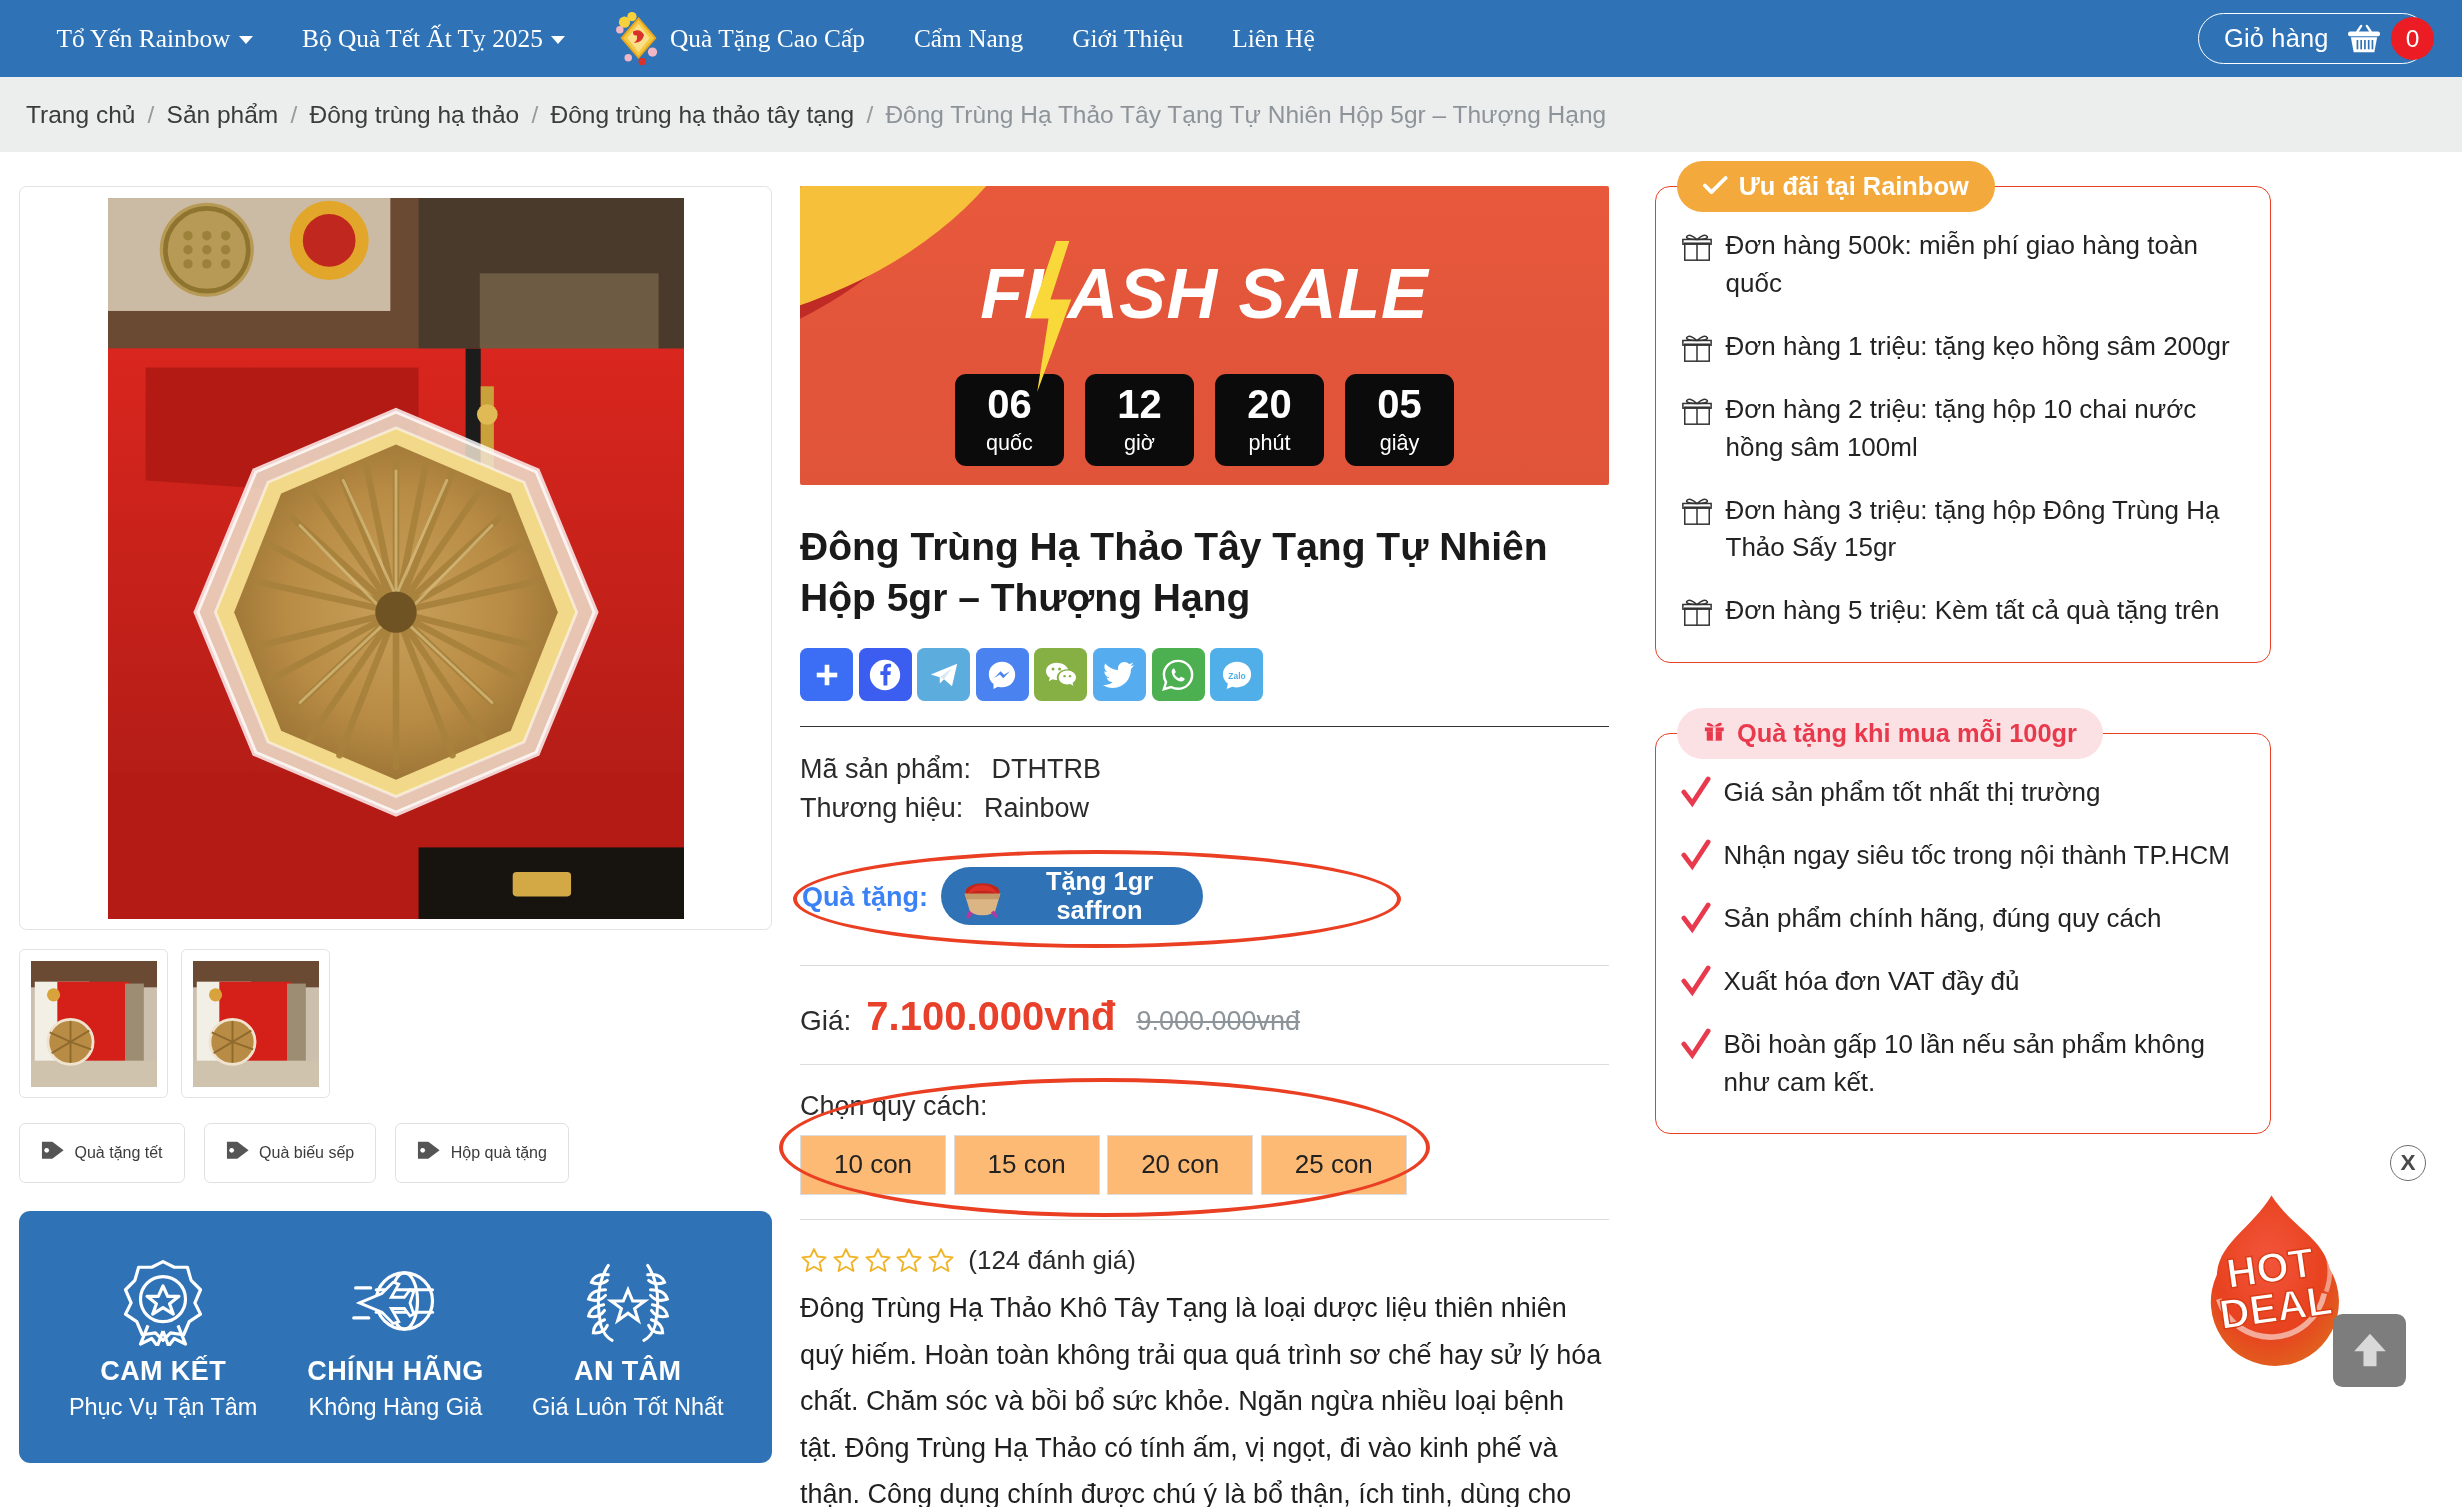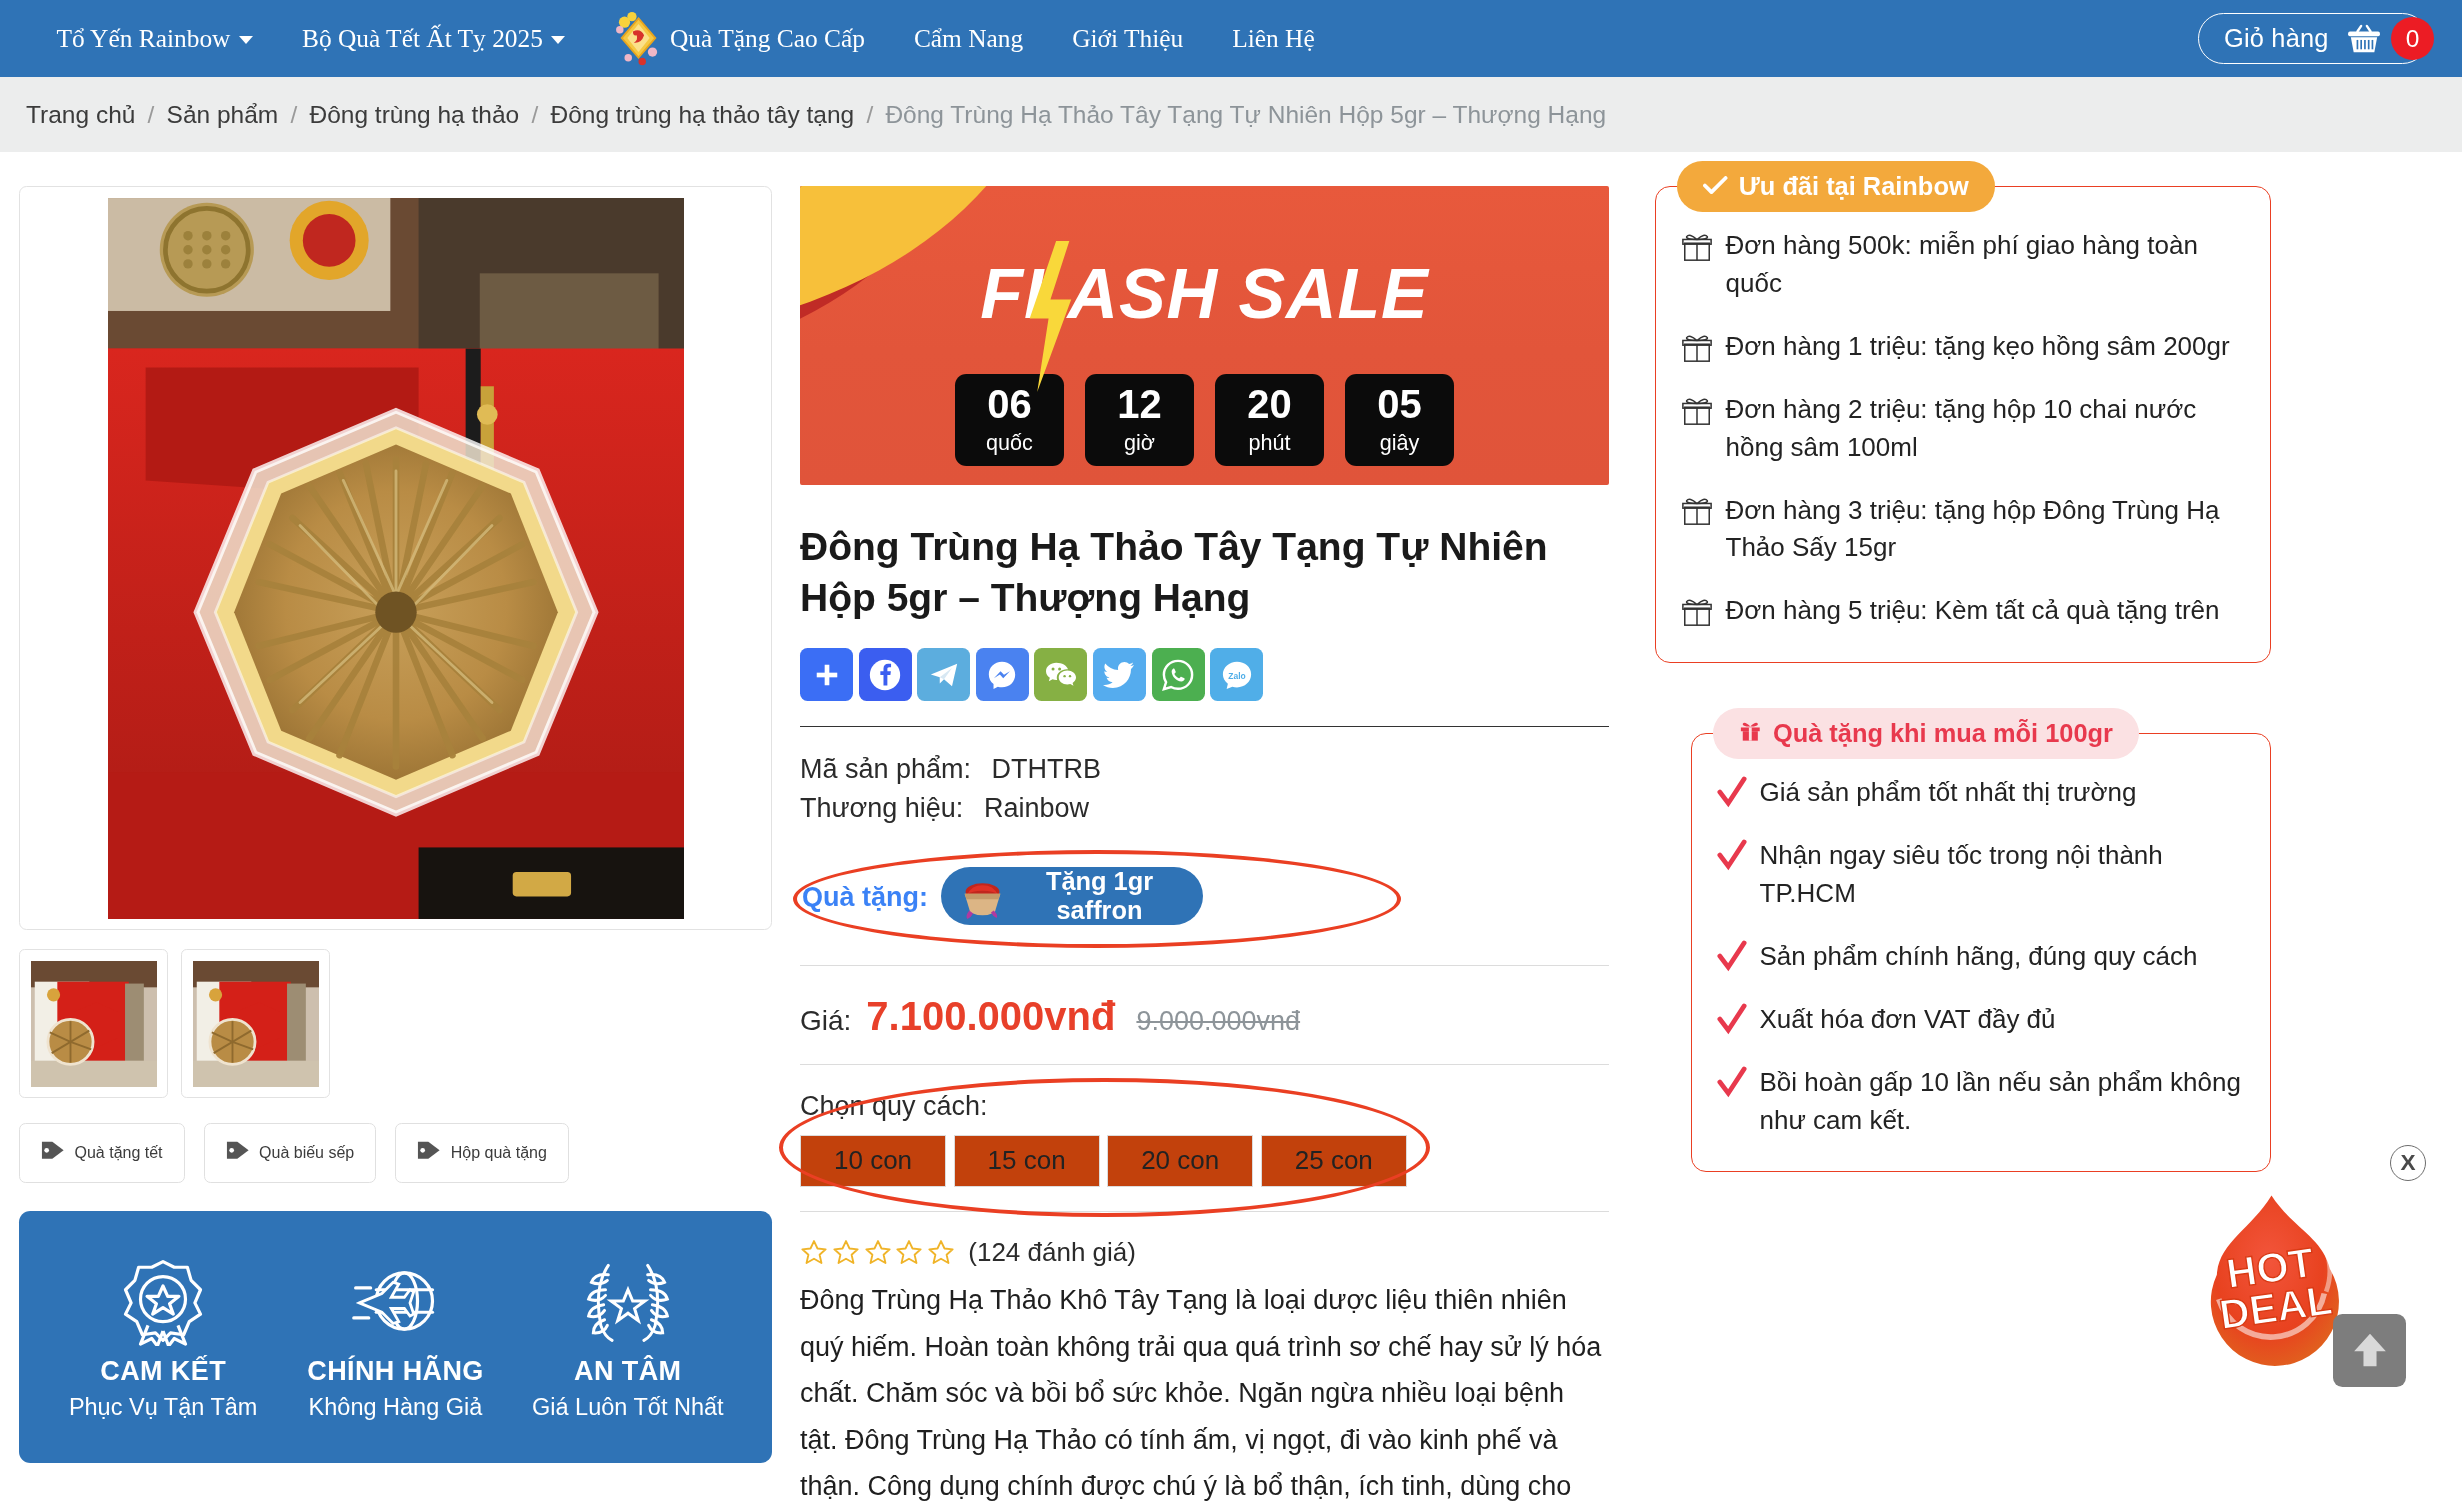--- a/index.html
+++ b/index.html
@@ -200,7 +200,7 @@
   .gift-ico{ flex:0 0 auto;width:32px;height:32px;margin-top:3.8px; }
   .check-ico{ flex:0 0 auto;width:30px;height:32px;margin-top:1.9px; }
 
-  .promo2{ margin-top:70px;margin-left:36px; }
+  .promo2{ margin-top:70px; }
 
   
   .close-x{

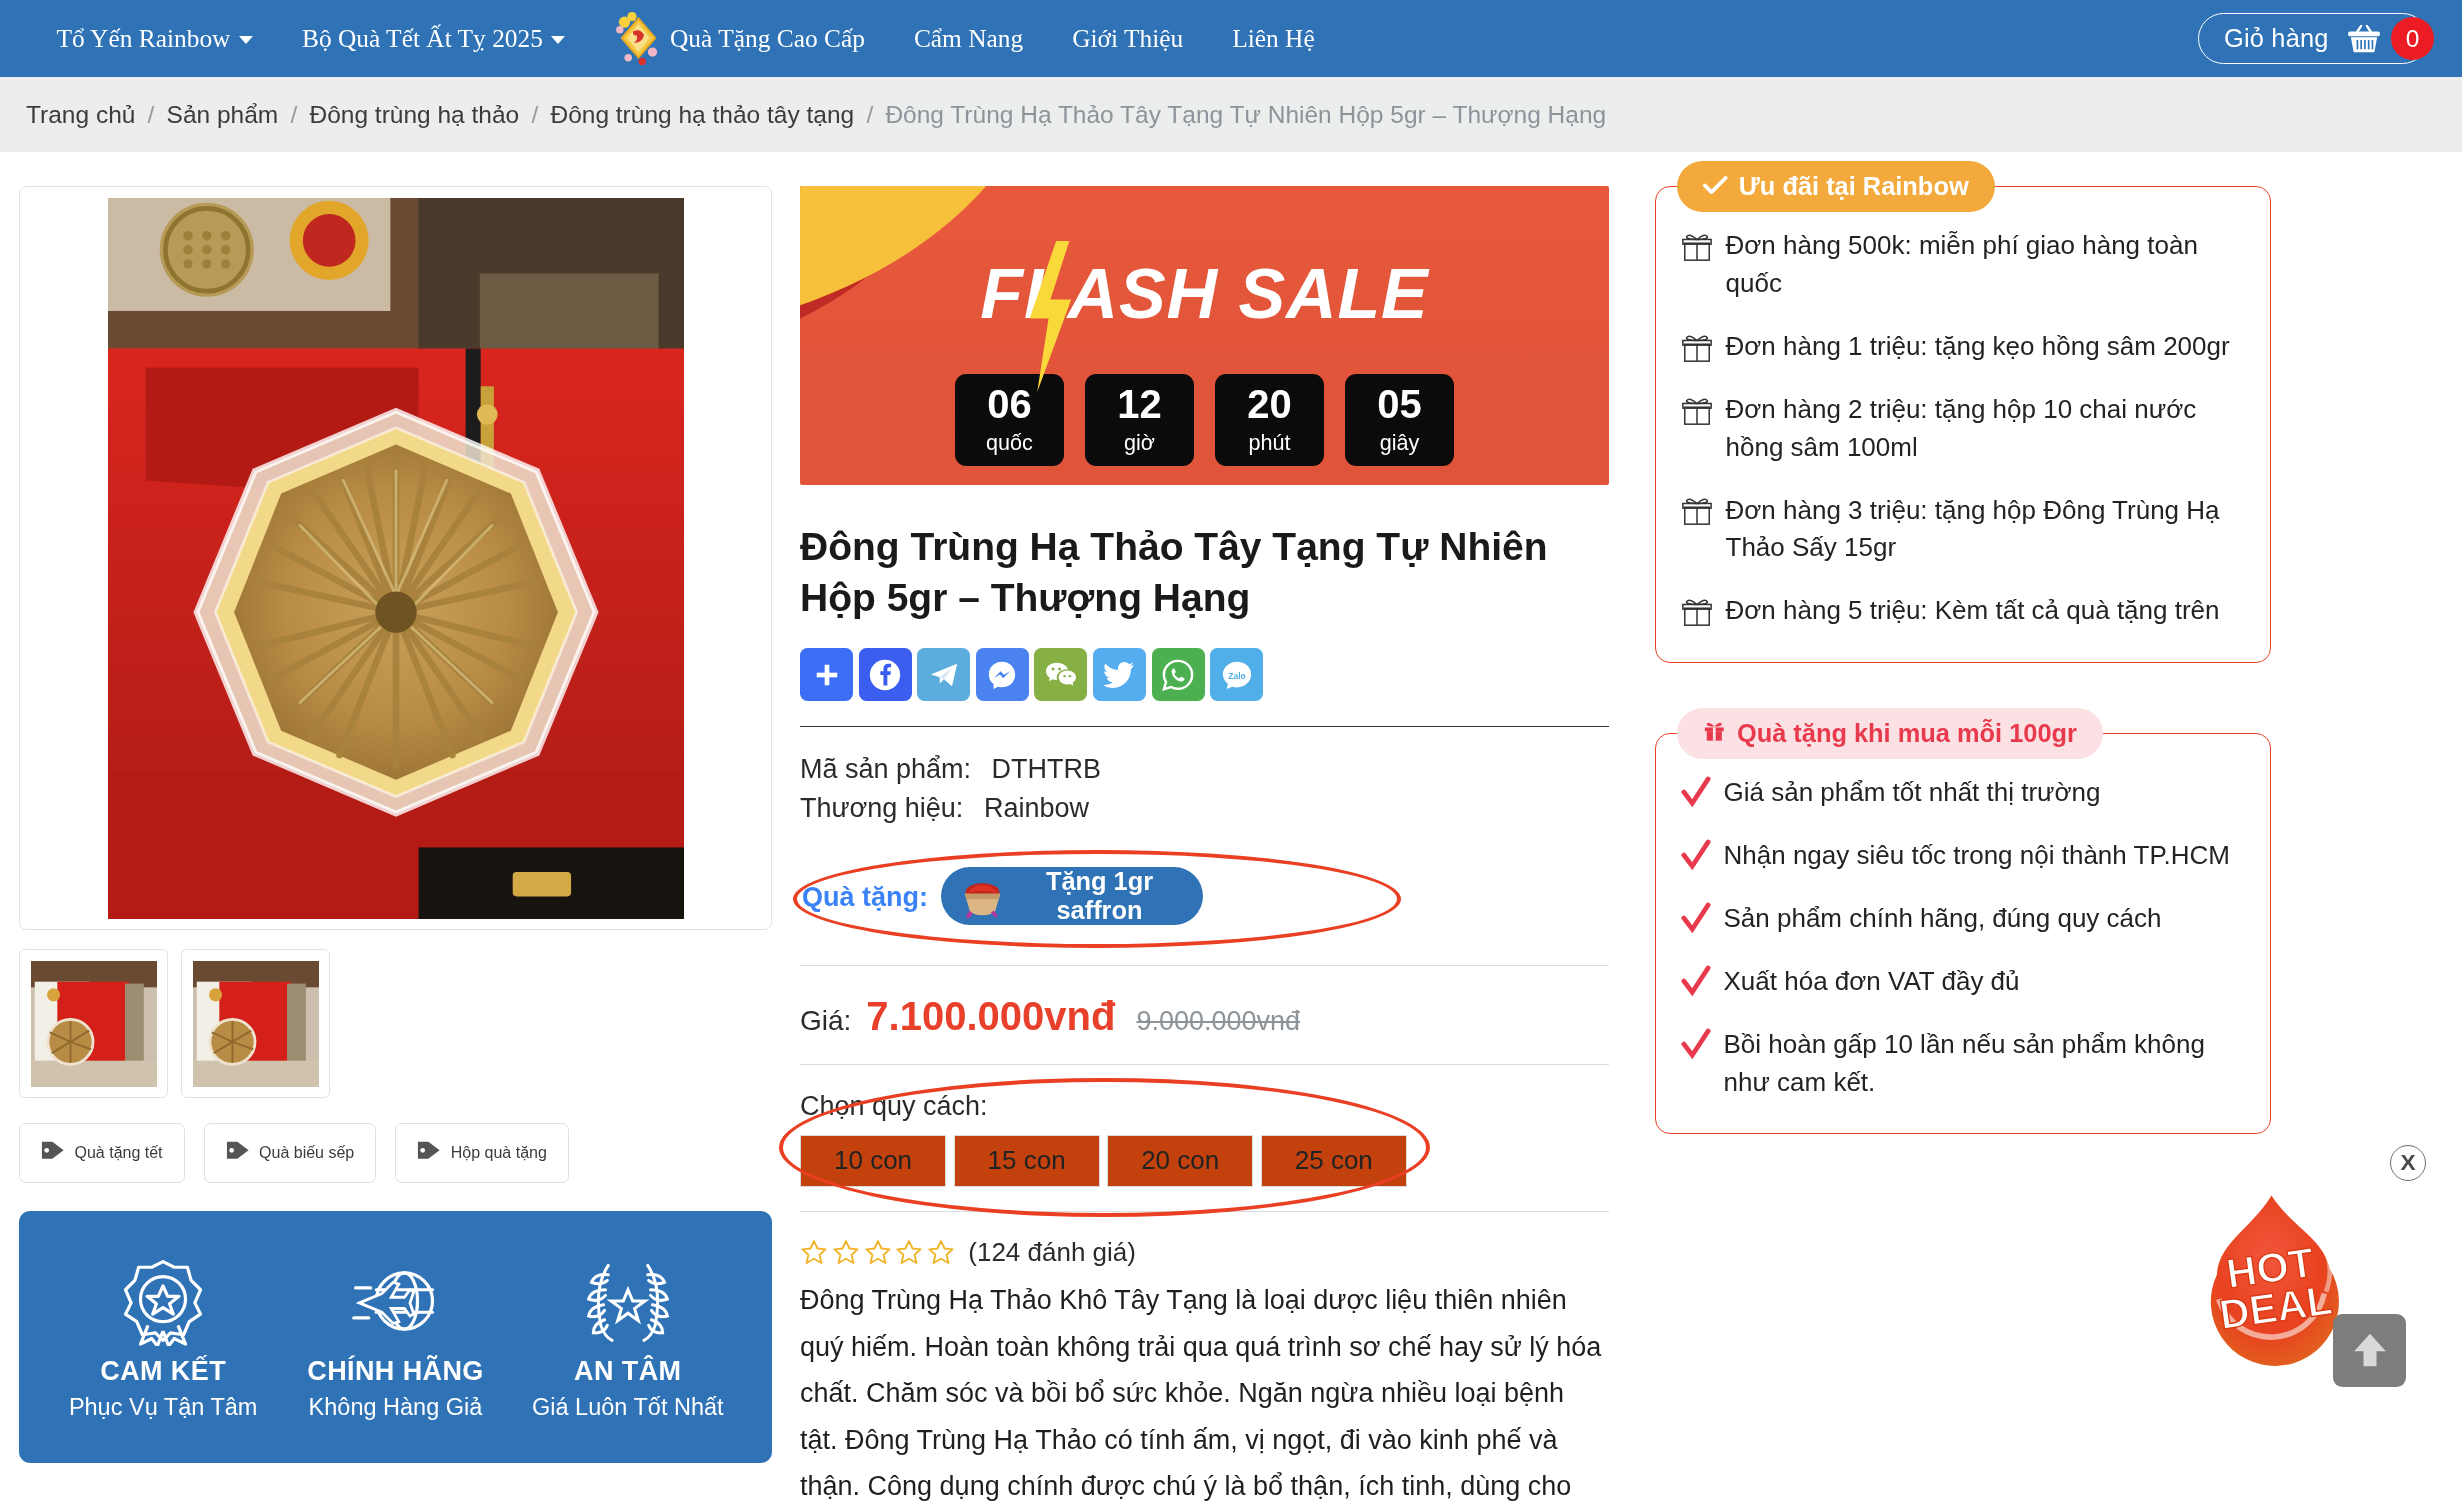--- a/index.html
+++ b/index.html
@@ -164,7 +164,7 @@
   .var-lab{ font-size:27px;color:#2b2b2b; }
   .var-opts{ margin-top:13px; display:flex; gap:7.5px; }
   .var-opt{
-    min-width:120px;height:52px;border:0.9px solid #dcdcdc;background:#c2410c;
+    min-width:120px;height:60px;border:0.9px solid #dcdcdc;background:#fdba74;
     display:flex;align-items:center;justify-content:center;font-size:26px;color:#222;
     cursor:pointer;padding:0 33px;
   }

